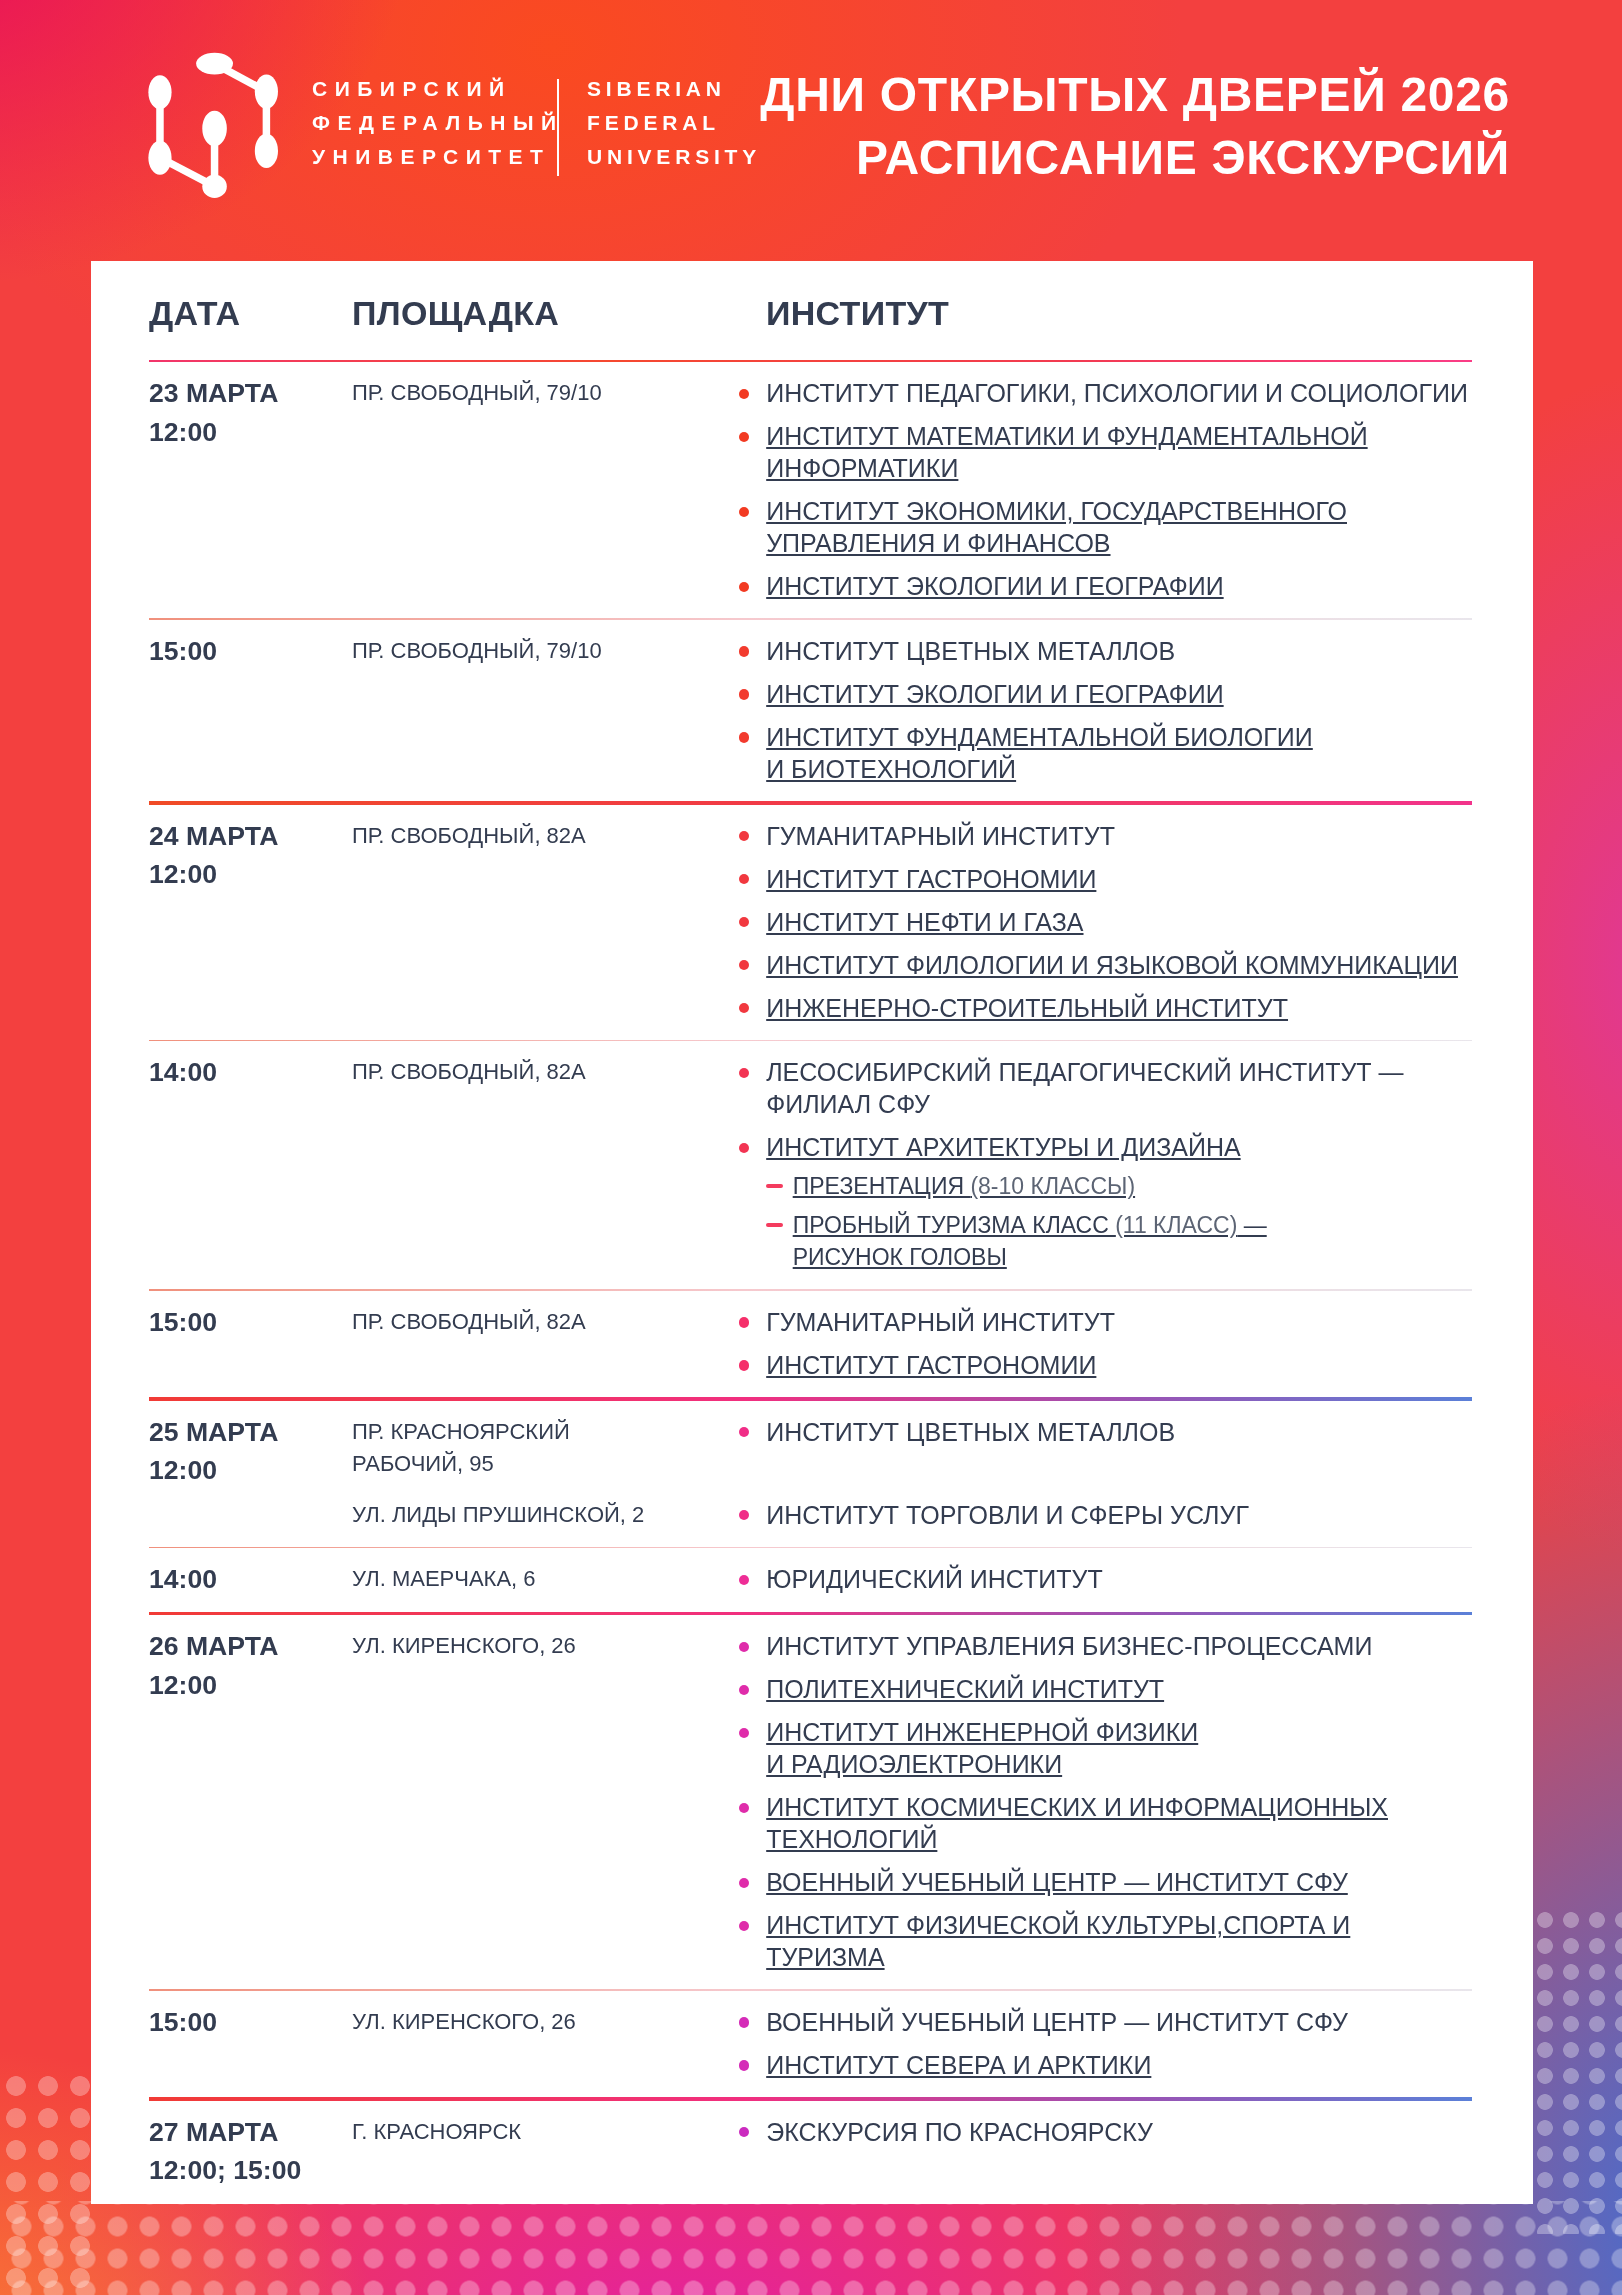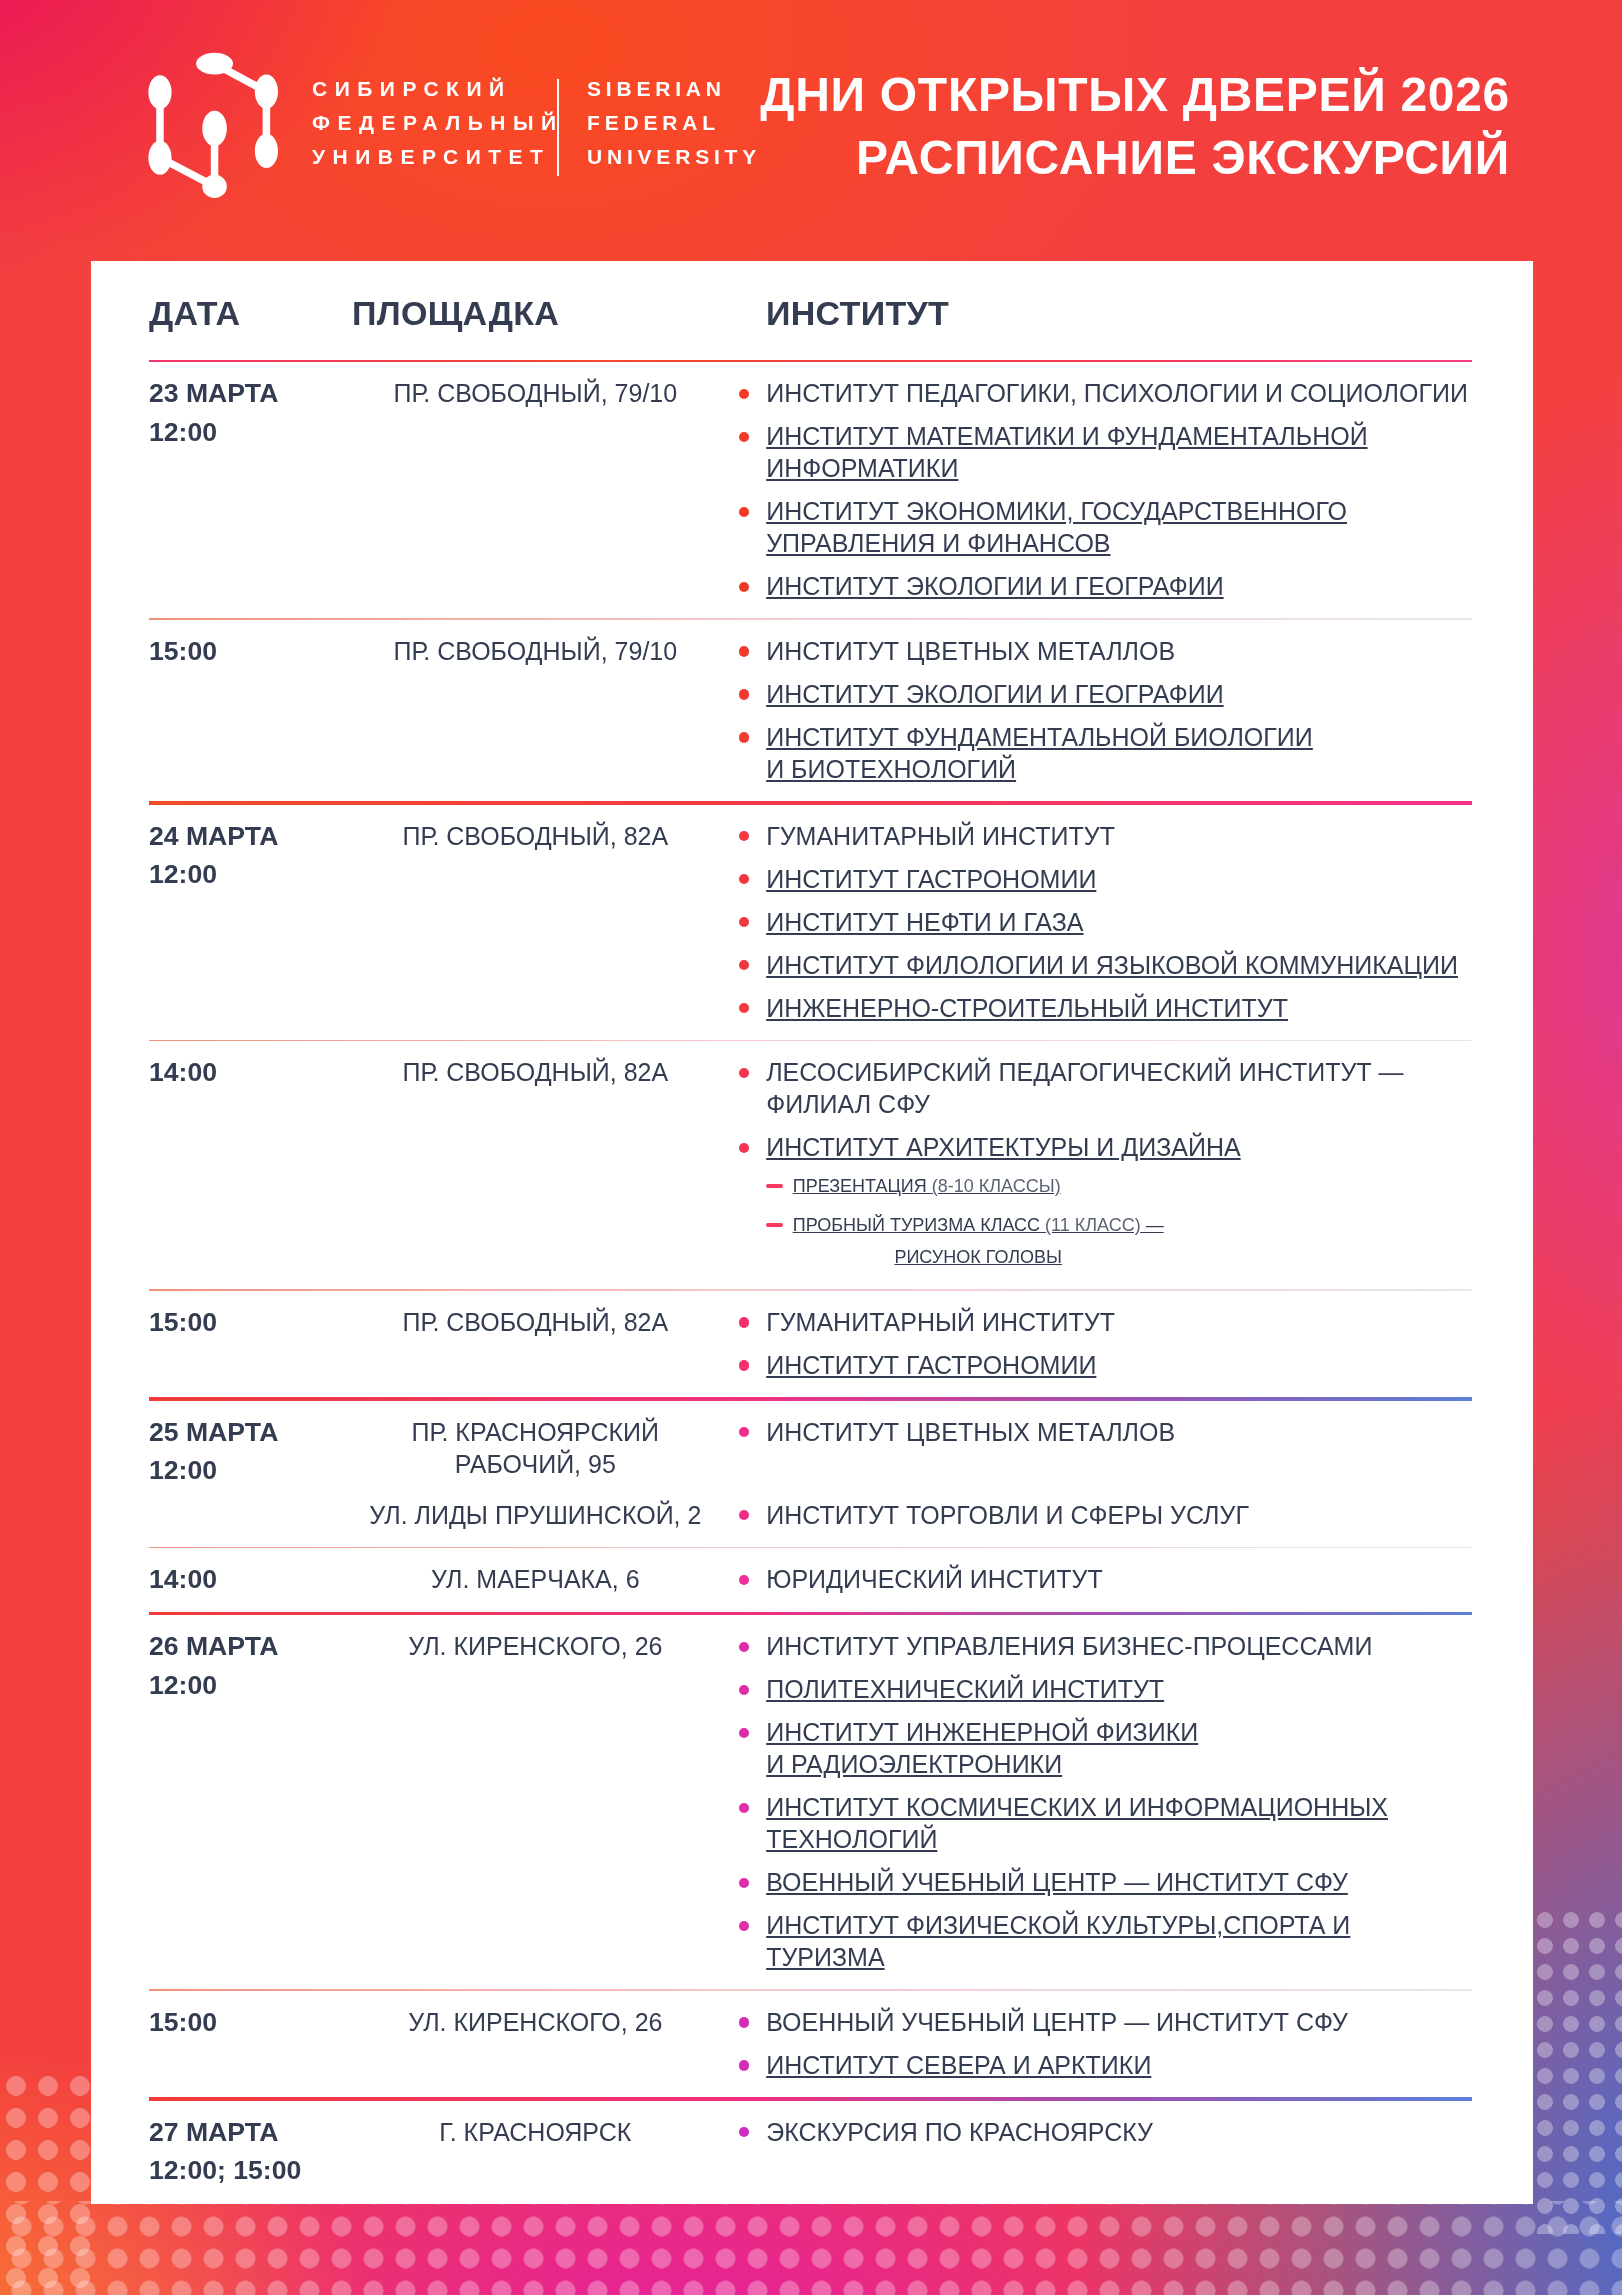--- a/index.html
+++ b/index.html
@@ -58,7 +58,7 @@
   .time.only{margin-top:0;}
   .group{display:grid;grid-template-columns:387px 1fr;}
   .group + .group{margin-top:19px;}
-  .venue{font-size:25px;font-weight:500;line-height:32px;white-space:pre-line;padding-right:20.4px;text-align:center;}
+  .venue{font-size:22px;font-weight:500;line-height:32px;white-space:pre-line;padding-right:20.4px;}
   .items{}
   .inst-item{display:flex;align-items:flex-start;}
   .inst-item + .inst-item{margin-top:11px;text-decoration:underline;}

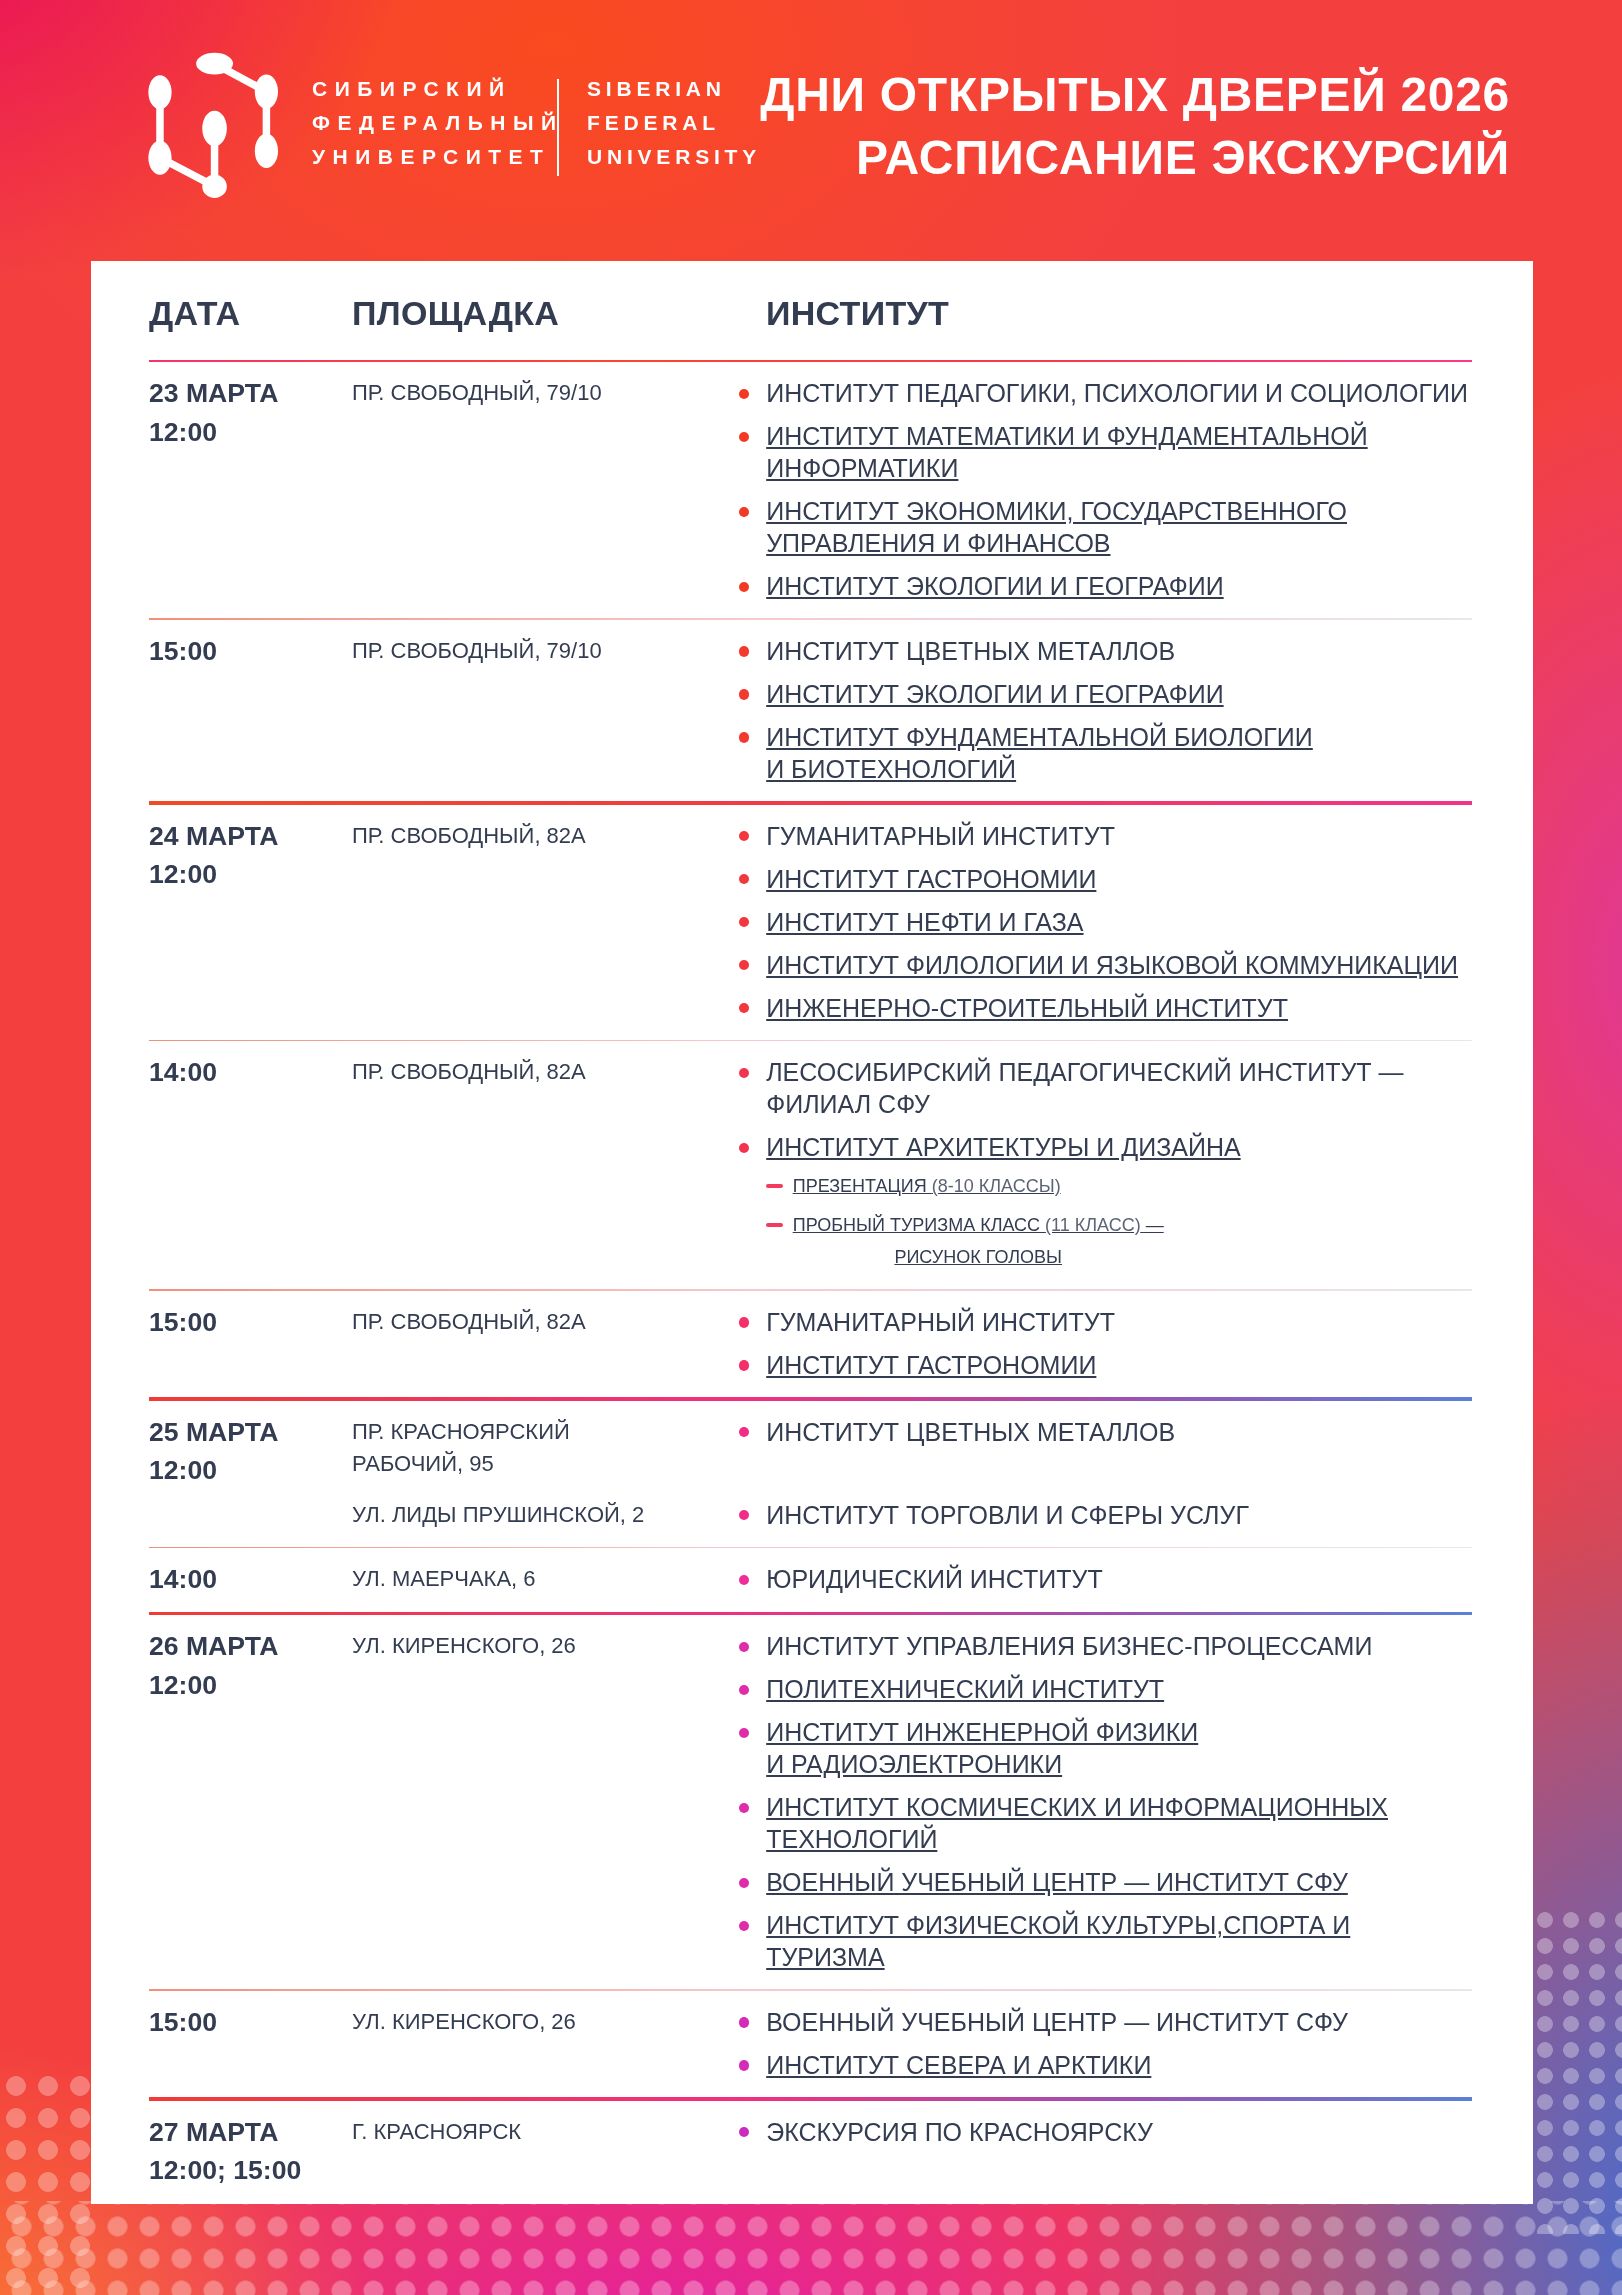--- a/index.html
+++ b/index.html
@@ -68,7 +68,7 @@
   .sub-item{display:flex;align-items:flex-start;}
   .sub-item + .sub-item{margin-top:6.8px;}
   .dash{flex:none;width:17px;height:3.4px;border-radius:2px;margin:14.3px 9.5px 0 0;}
-  .stext{font-size:18px;line-height:32px;white-space:pre-line;text-align:center;}
+  .stext{font-size:23px;line-height:32px;white-space:pre-line;}
   .stext .m{font-weight:500;color:#333C50;}
   .stext .l{font-weight:400;color:#5C6474;}
   .stext .t{font-weight:500;color:#333C50;}

